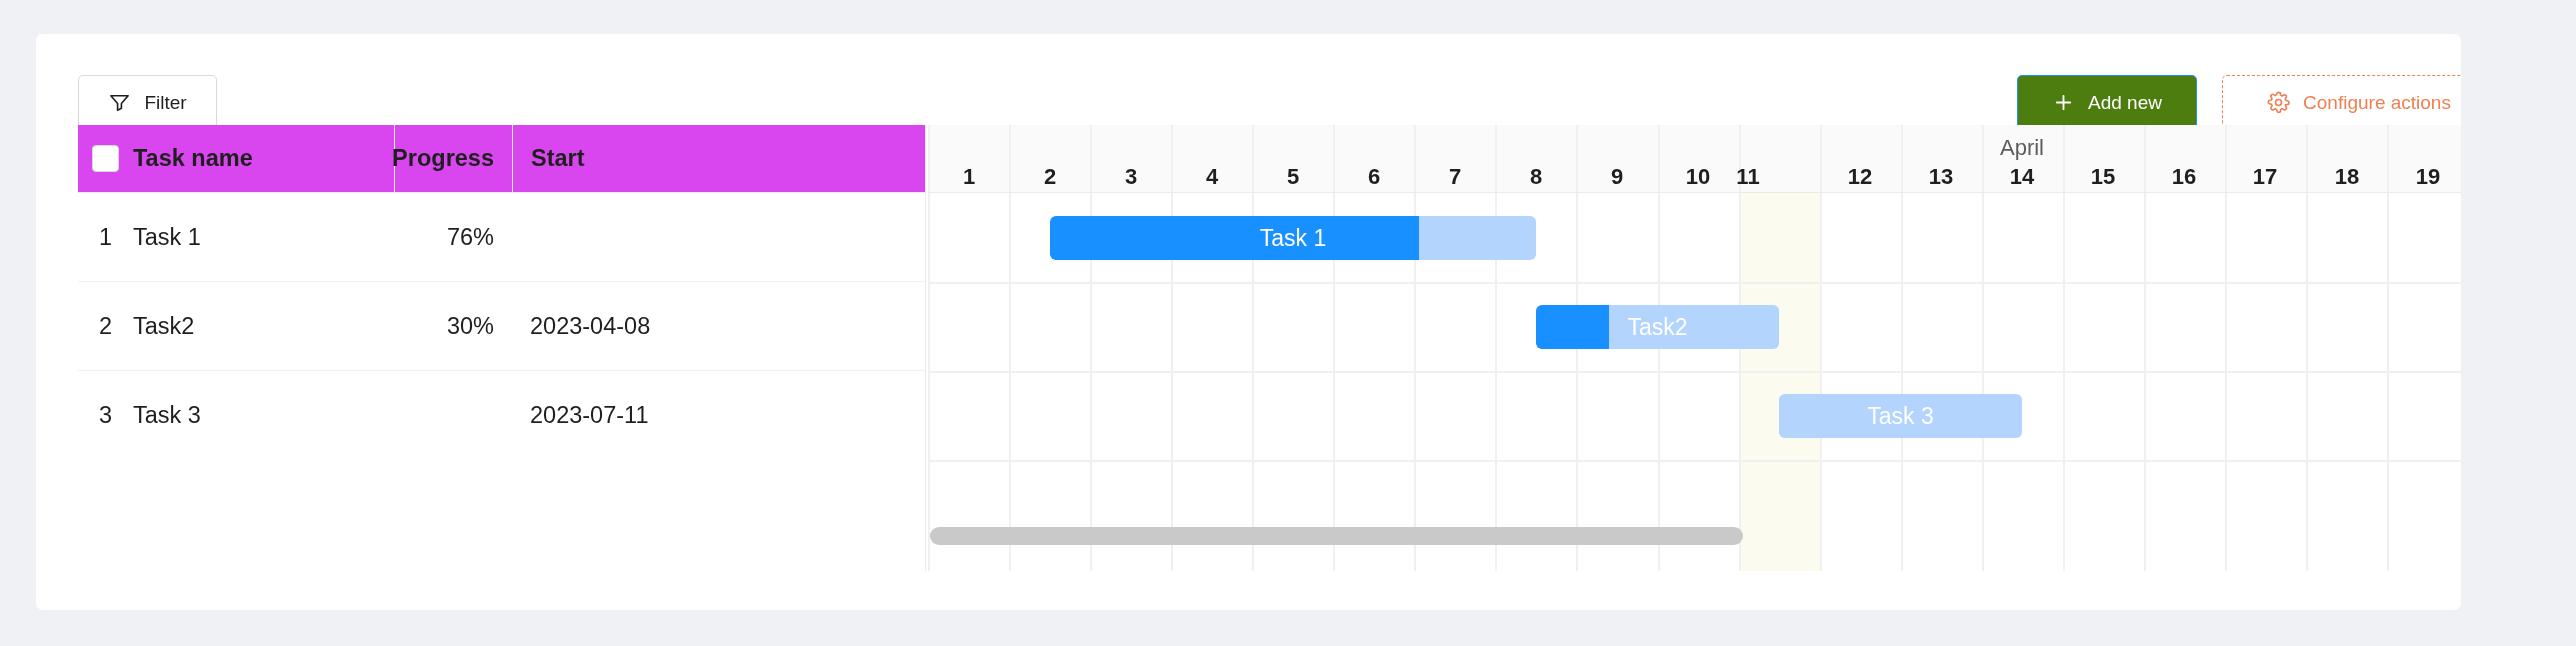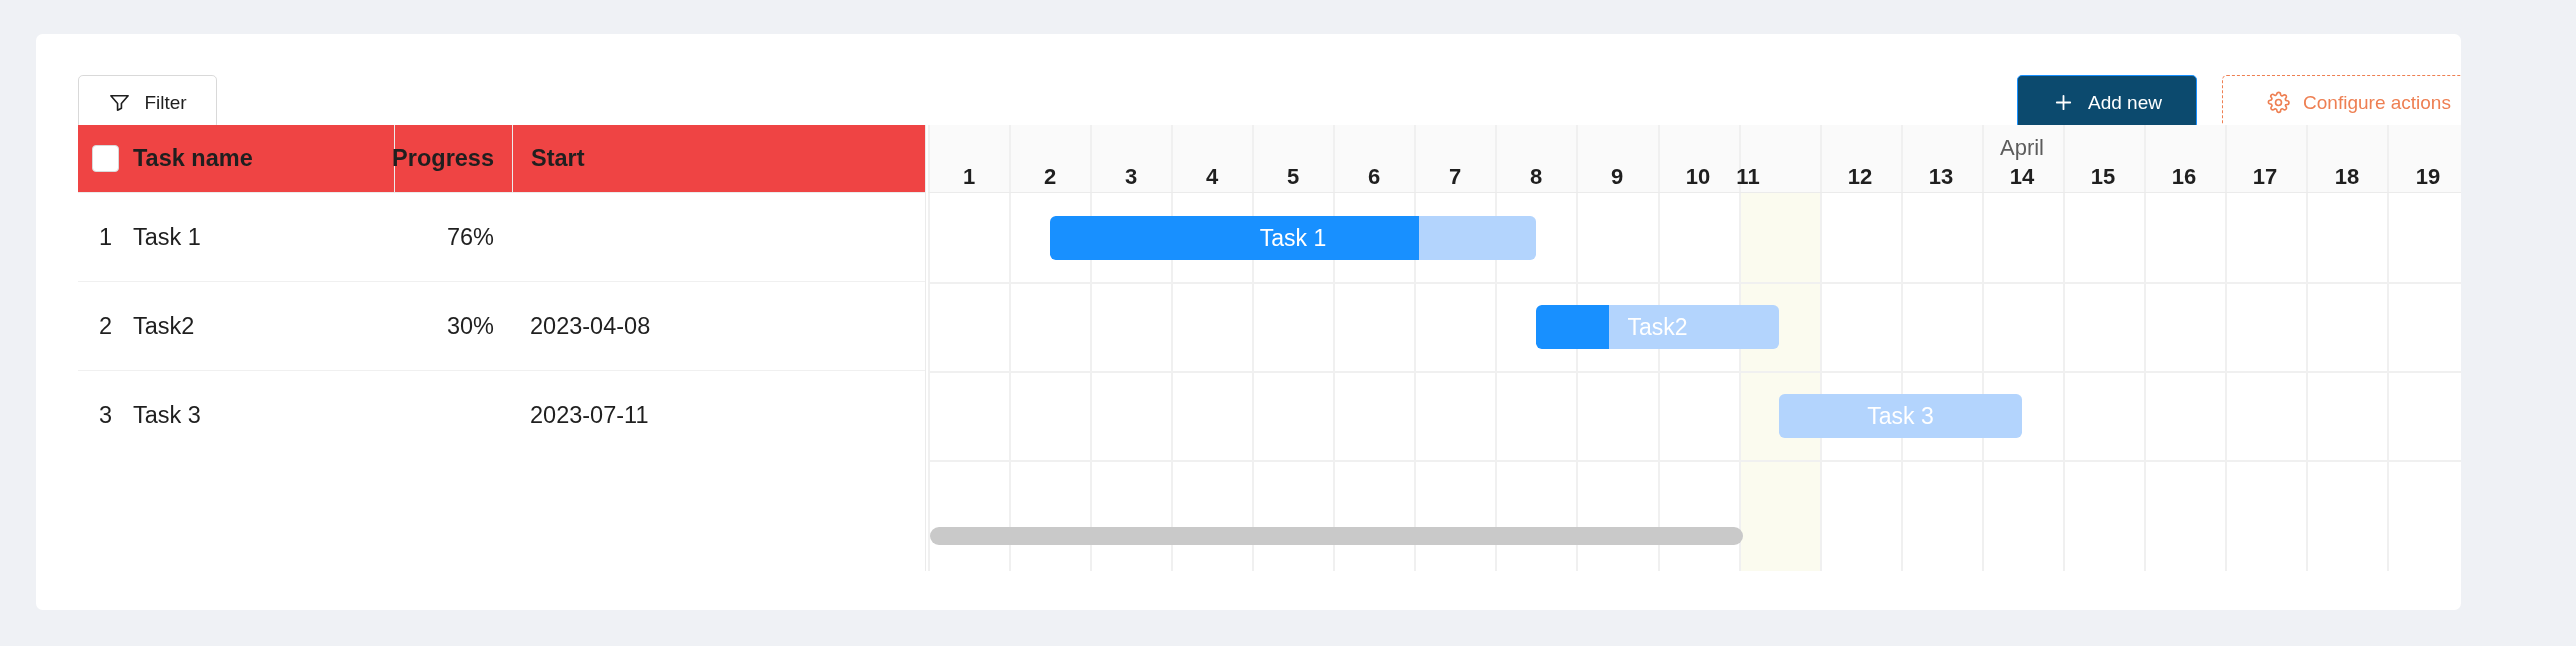--- a/index.html
+++ b/index.html
@@ -68,7 +68,7 @@
     top: 41px;
     width: 180px;
     height: 54px;
-    background: #0c4a6e;
+    background: #4d7c0f;
     border: 1.6px solid #1890ff;
     border-radius: 4.9px;
     color: #ffffff;

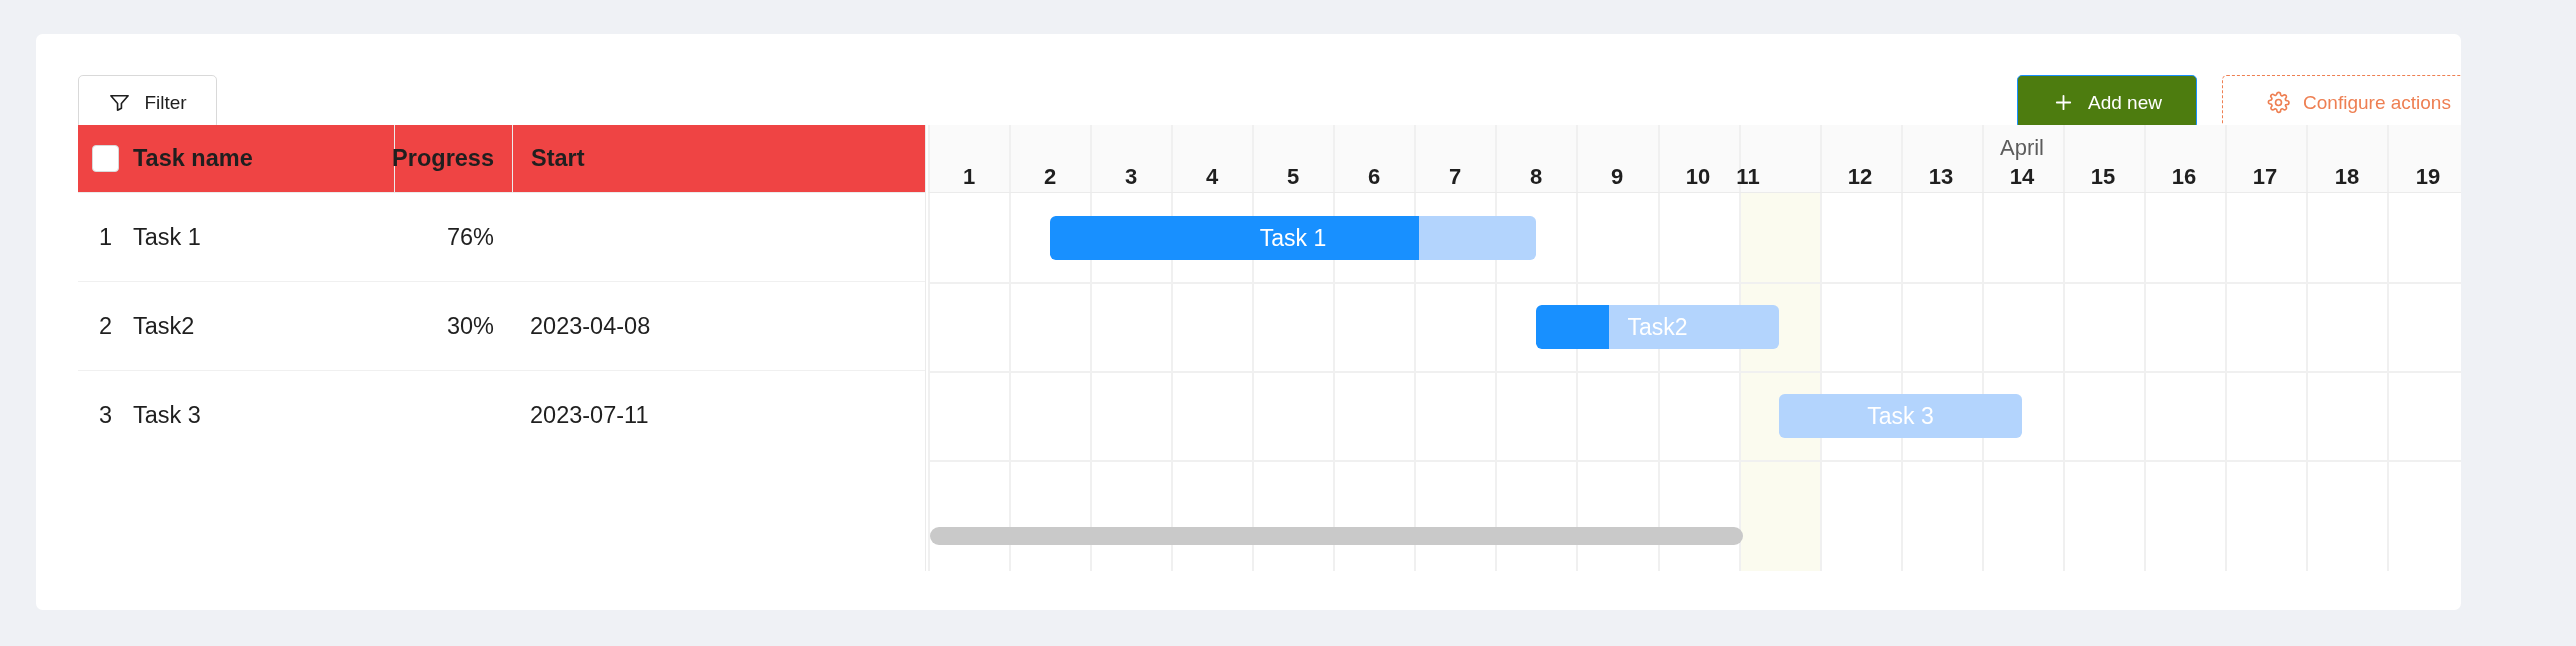--- a/index.html
+++ b/index.html
@@ -109,7 +109,7 @@
   .tbl-head {
     position: relative;
     height: 68px;
-    background: #ef4444;
+    background: #d946ef;
     border-bottom: 1.6px solid #ebebeb;
   }
 

